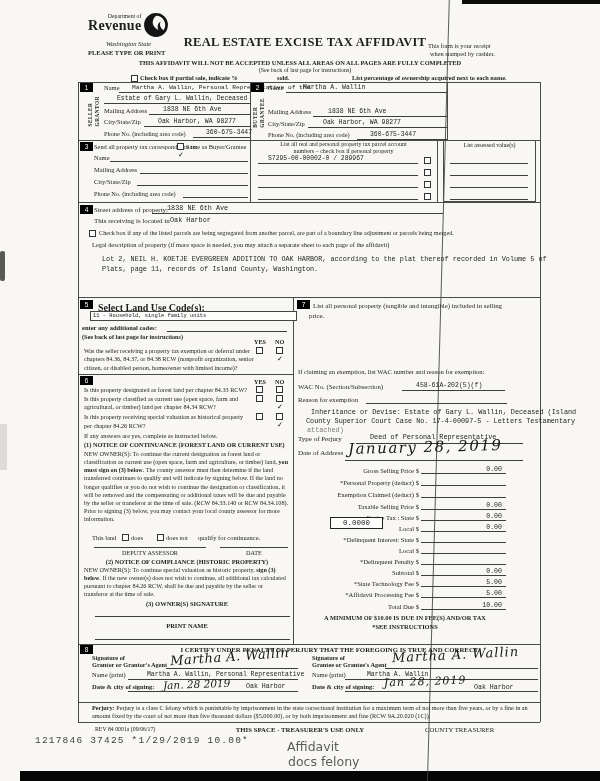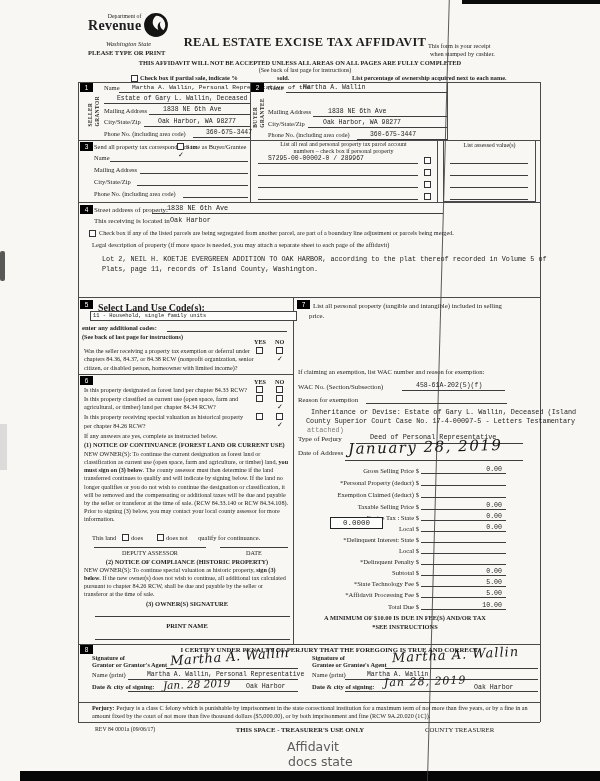--- a/index.html
+++ b/index.html
@@ -346,6 +346,7 @@
   <div class="t b c" style="left:200px;top:725.5px;width:200px;font-size:6.8px;">THIS SPACE - TREASURER'S USE ONLY</div>
   <div class="t" style="left:425px;top:725.5px;font-size:6.8px;">COUNTY TREASURER</div>
 
+  <div class="t mono" style="left:35px;top:736px;font-size:9.5px;letter-spacing:1.2px;color:#3f3f3f;">1217846 37425 *1/29/2019 10.00*</div>
   <div class="t marker" style="left:287px;top:740px;font-size:12.5px;">Affidavit</div>
   <div class="t marker" style="left:288px;top:755px;font-size:12.5px;">docs state</div>
 

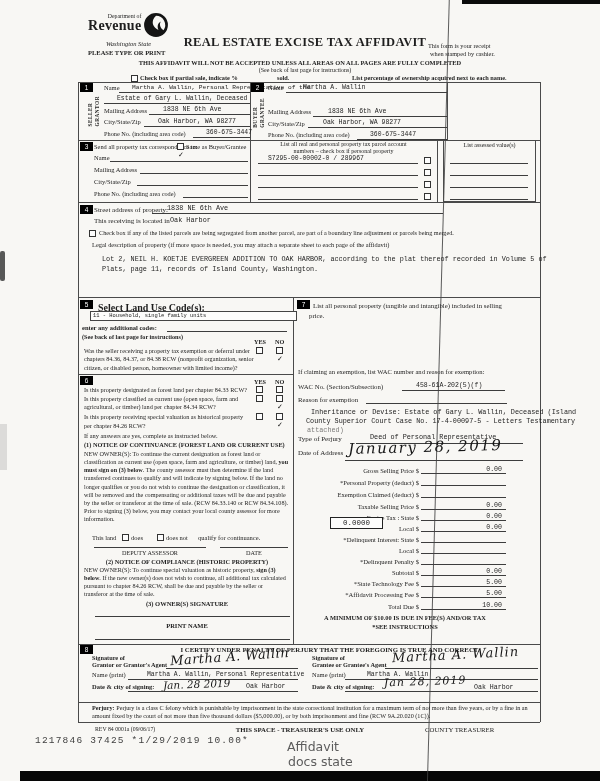--- a/index.html
+++ b/index.html
@@ -348,7 +348,7 @@
 
   <div class="t mono" style="left:35px;top:736px;font-size:9.5px;letter-spacing:1.2px;color:#3f3f3f;">1217846 37425 *1/29/2019 10.00*</div>
   <div class="t marker" style="left:287px;top:740px;font-size:12.5px;">Affidavit</div>
-  <div class="t marker" style="left:288px;top:755px;font-size:12.5px;">docs state</div>
+  <div class="t marker" style="left:288px;top:755px;font-size:12.5px;">docs felony</div>
 
 </div>
 

